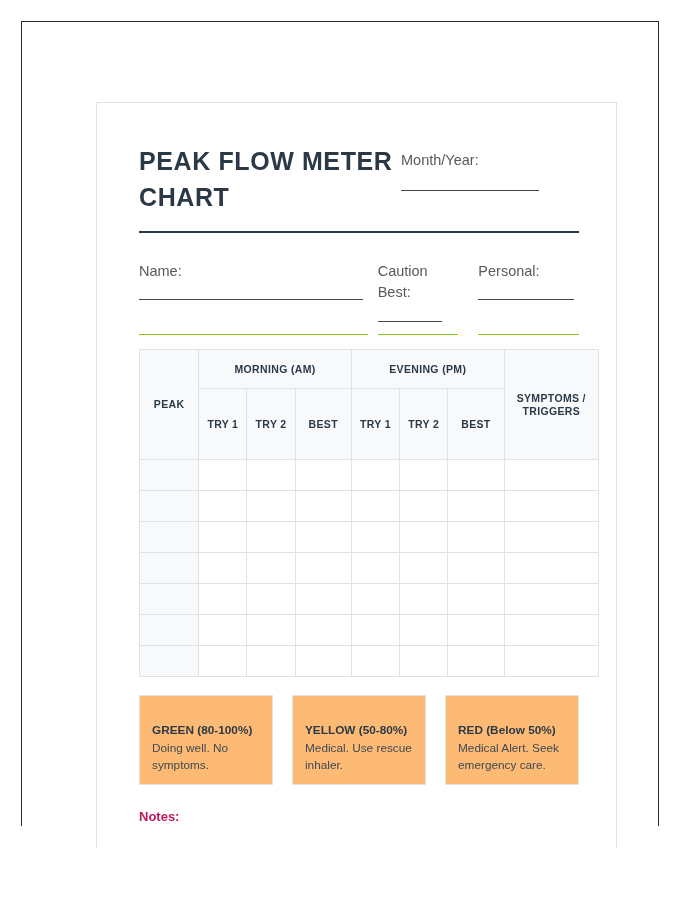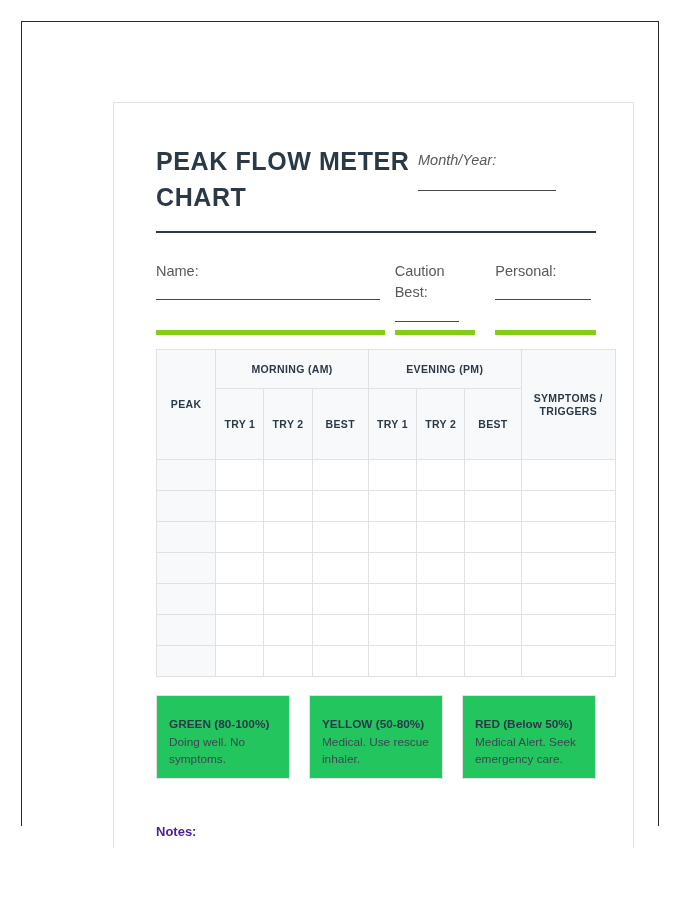--- a/index.html
+++ b/index.html
@@ -31,7 +31,7 @@
   
   .doc-panel {
     position: absolute;
-    left: 91px;
+    left: 74px;
     top: 80px;
     width: 521px;
     height: 746px;

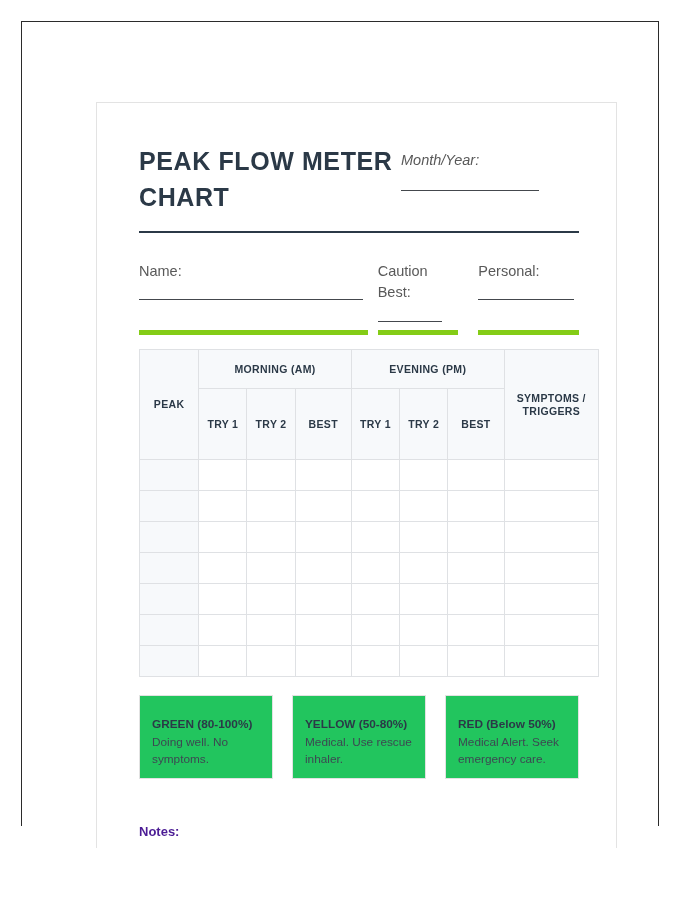--- a/index.html
+++ b/index.html
@@ -71,7 +71,6 @@
     flex: none;
     padding-top: 7px;
     width: 176px;
-    font-style: italic;
   }
   .monthyear-label {
     font-size: 14.5px;

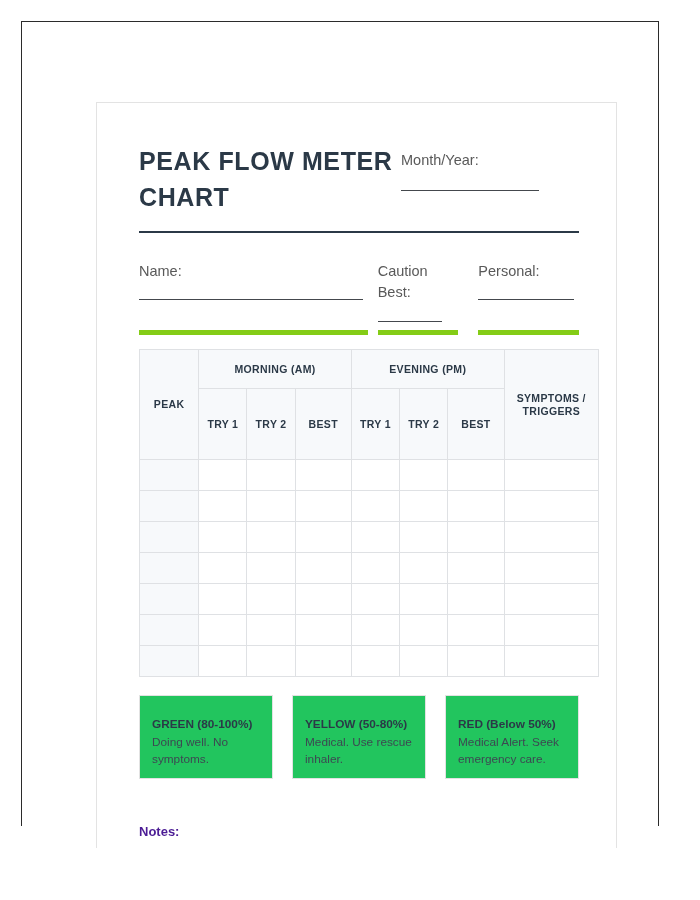--- a/index.html
+++ b/index.html
@@ -97,7 +97,7 @@
   }
   .field {
     box-sizing: border-box;
-    border-bottom: 5px solid #84cc16;
+    border-bottom: 1px solid #84cc16;
     padding-bottom: 20px;
     min-height: 74px;
     position: relative;

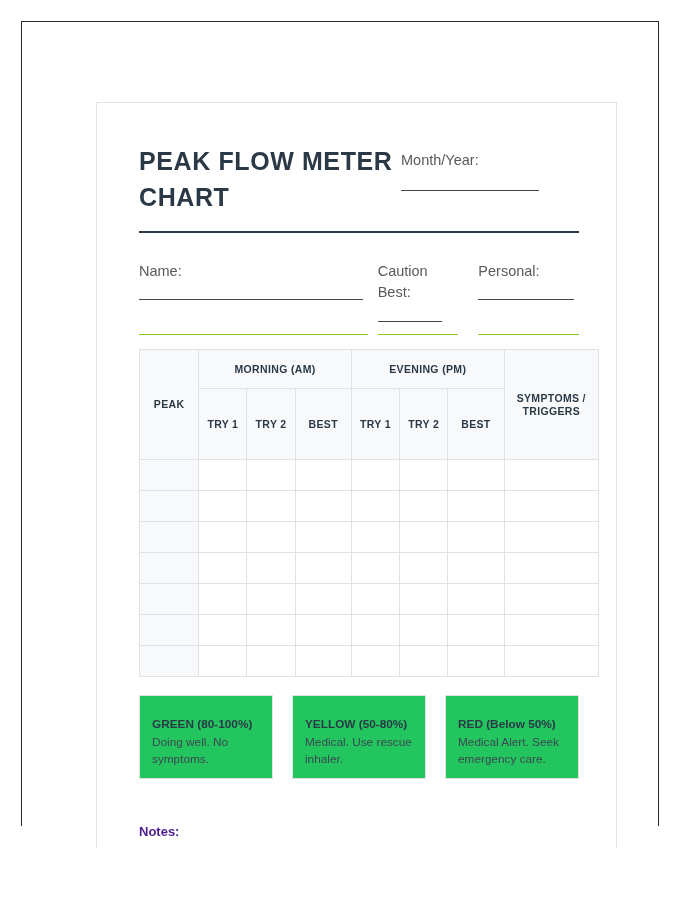--- a/index.html
+++ b/index.html
@@ -172,8 +172,8 @@
     width: 134px;
     min-height: 74px;
     border: 1px solid #e2e2e2;
-    background: #22c55e;
-    padding: 20px 11px 10px 12px;
+    background: #fdba74;
+    padding: 26px 11px 10px 12px;
   }
   .zone-gap { width: 19px; flex: none; }
   .zone-title {

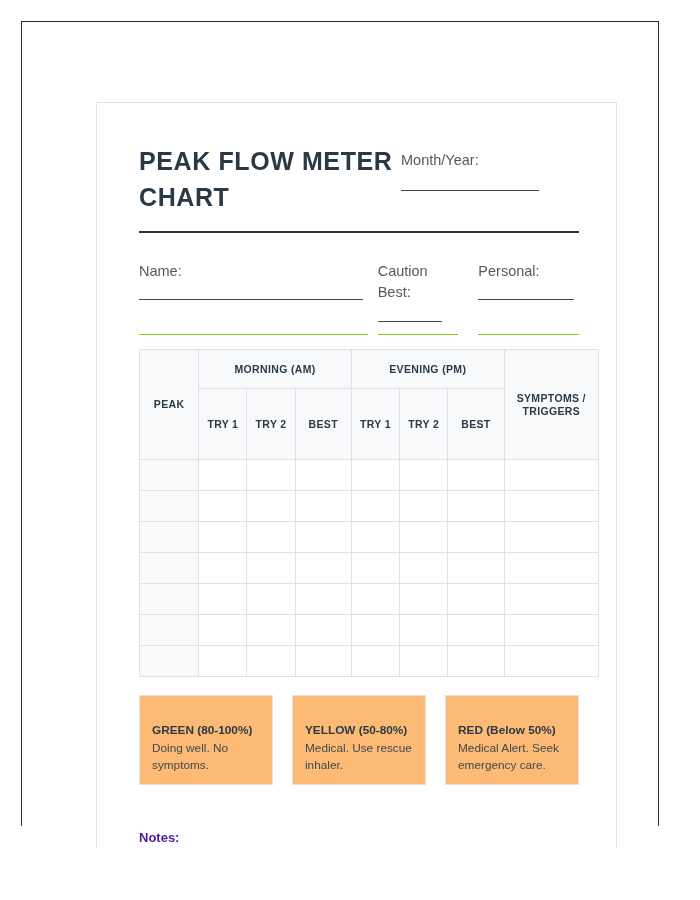--- a/index.html
+++ b/index.html
@@ -192,10 +192,10 @@
 
   
   .notes-label {
-    margin-top: 44px;
+    margin-top: 23px;
     font-size: 13px;
     font-weight: bold;
-    color: #4c1d95;
+    color: #be185d;
     line-height: 18px;
   }
 </style>

